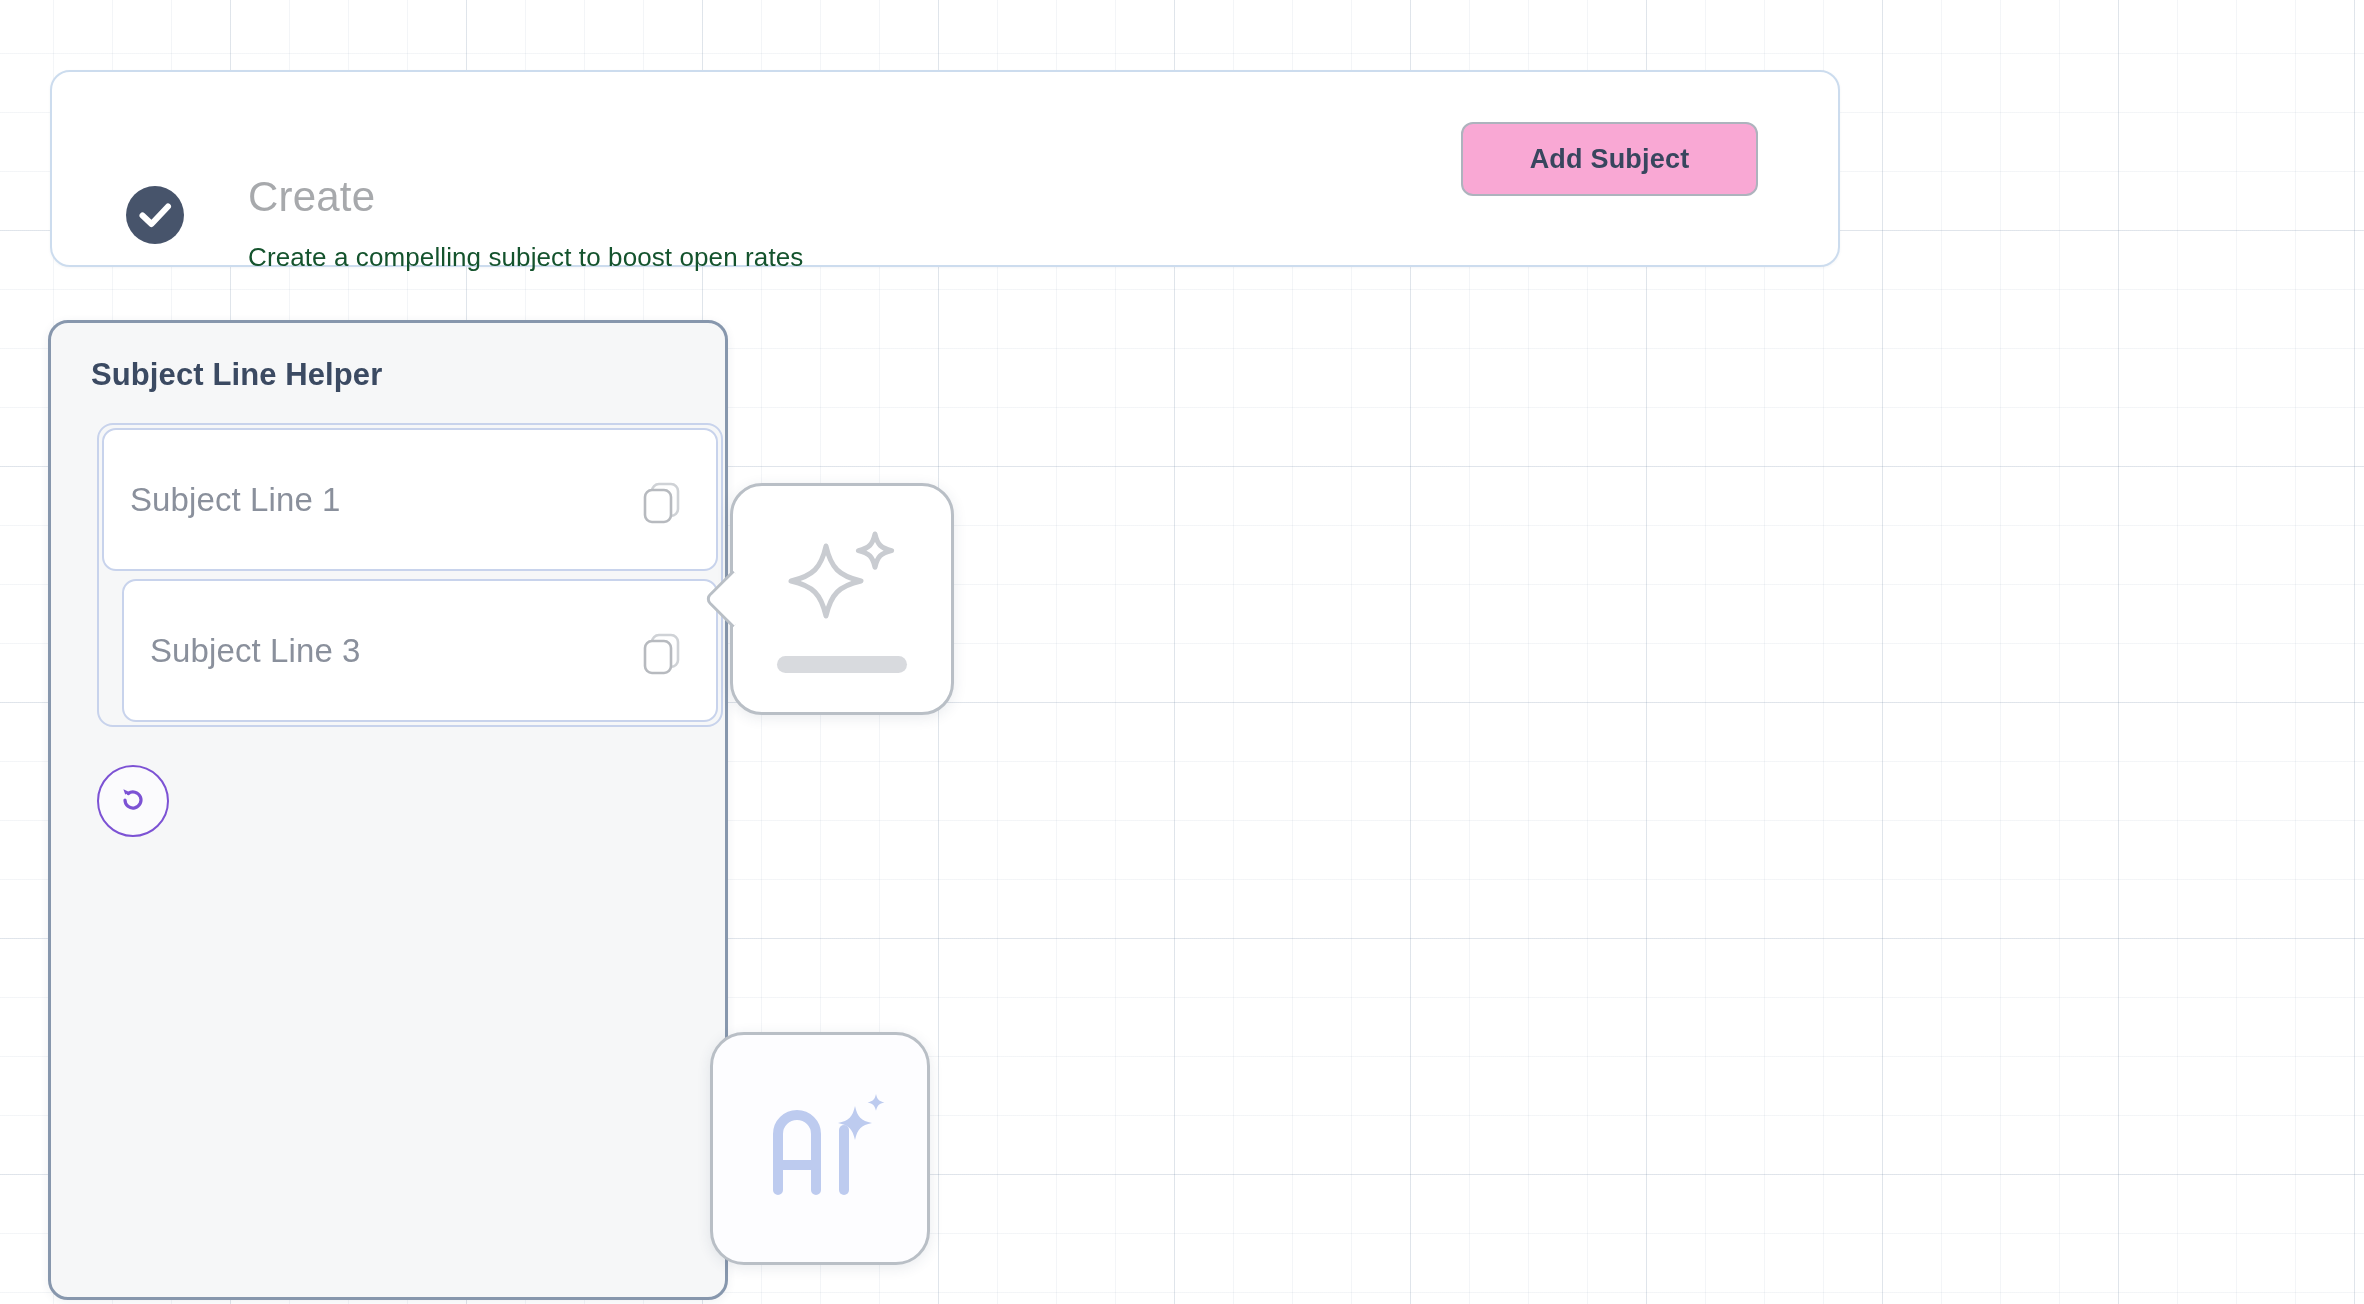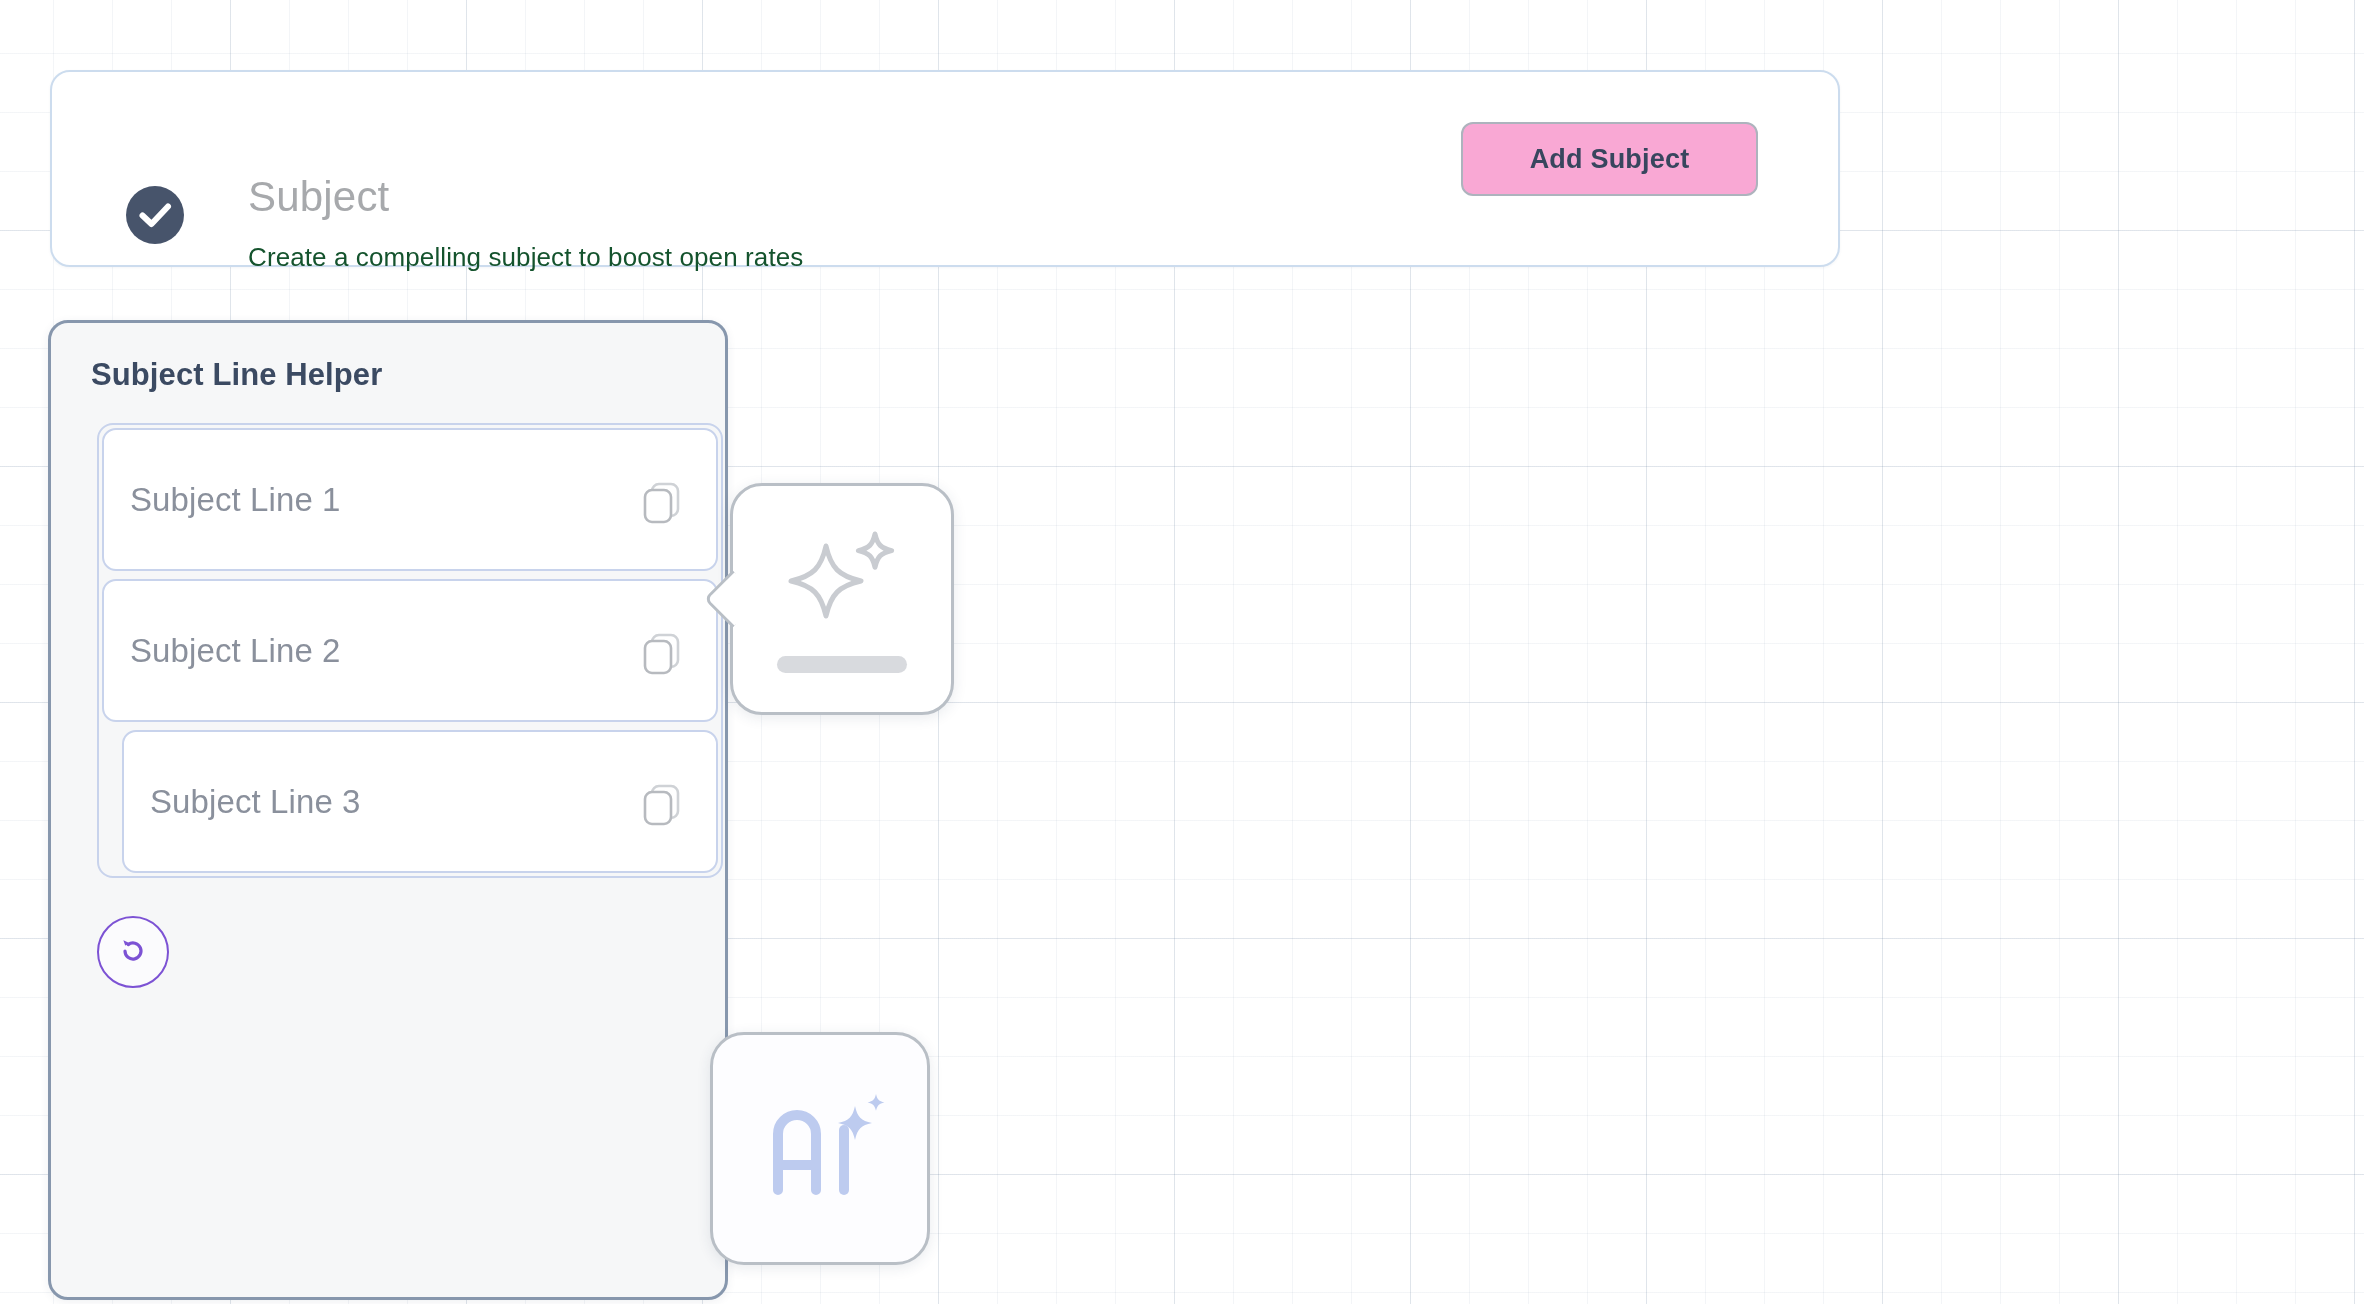--- a/index.html
+++ b/index.html
@@ -259,7 +259,7 @@
   </span>
 
   <div class="step-text-block">
-    <div class="step-title">Subject</div>
+    <div class="step-title">Create</div>
     <div class="step-desc">Create a compelling subject to boost open rates</div>
   </div>
 

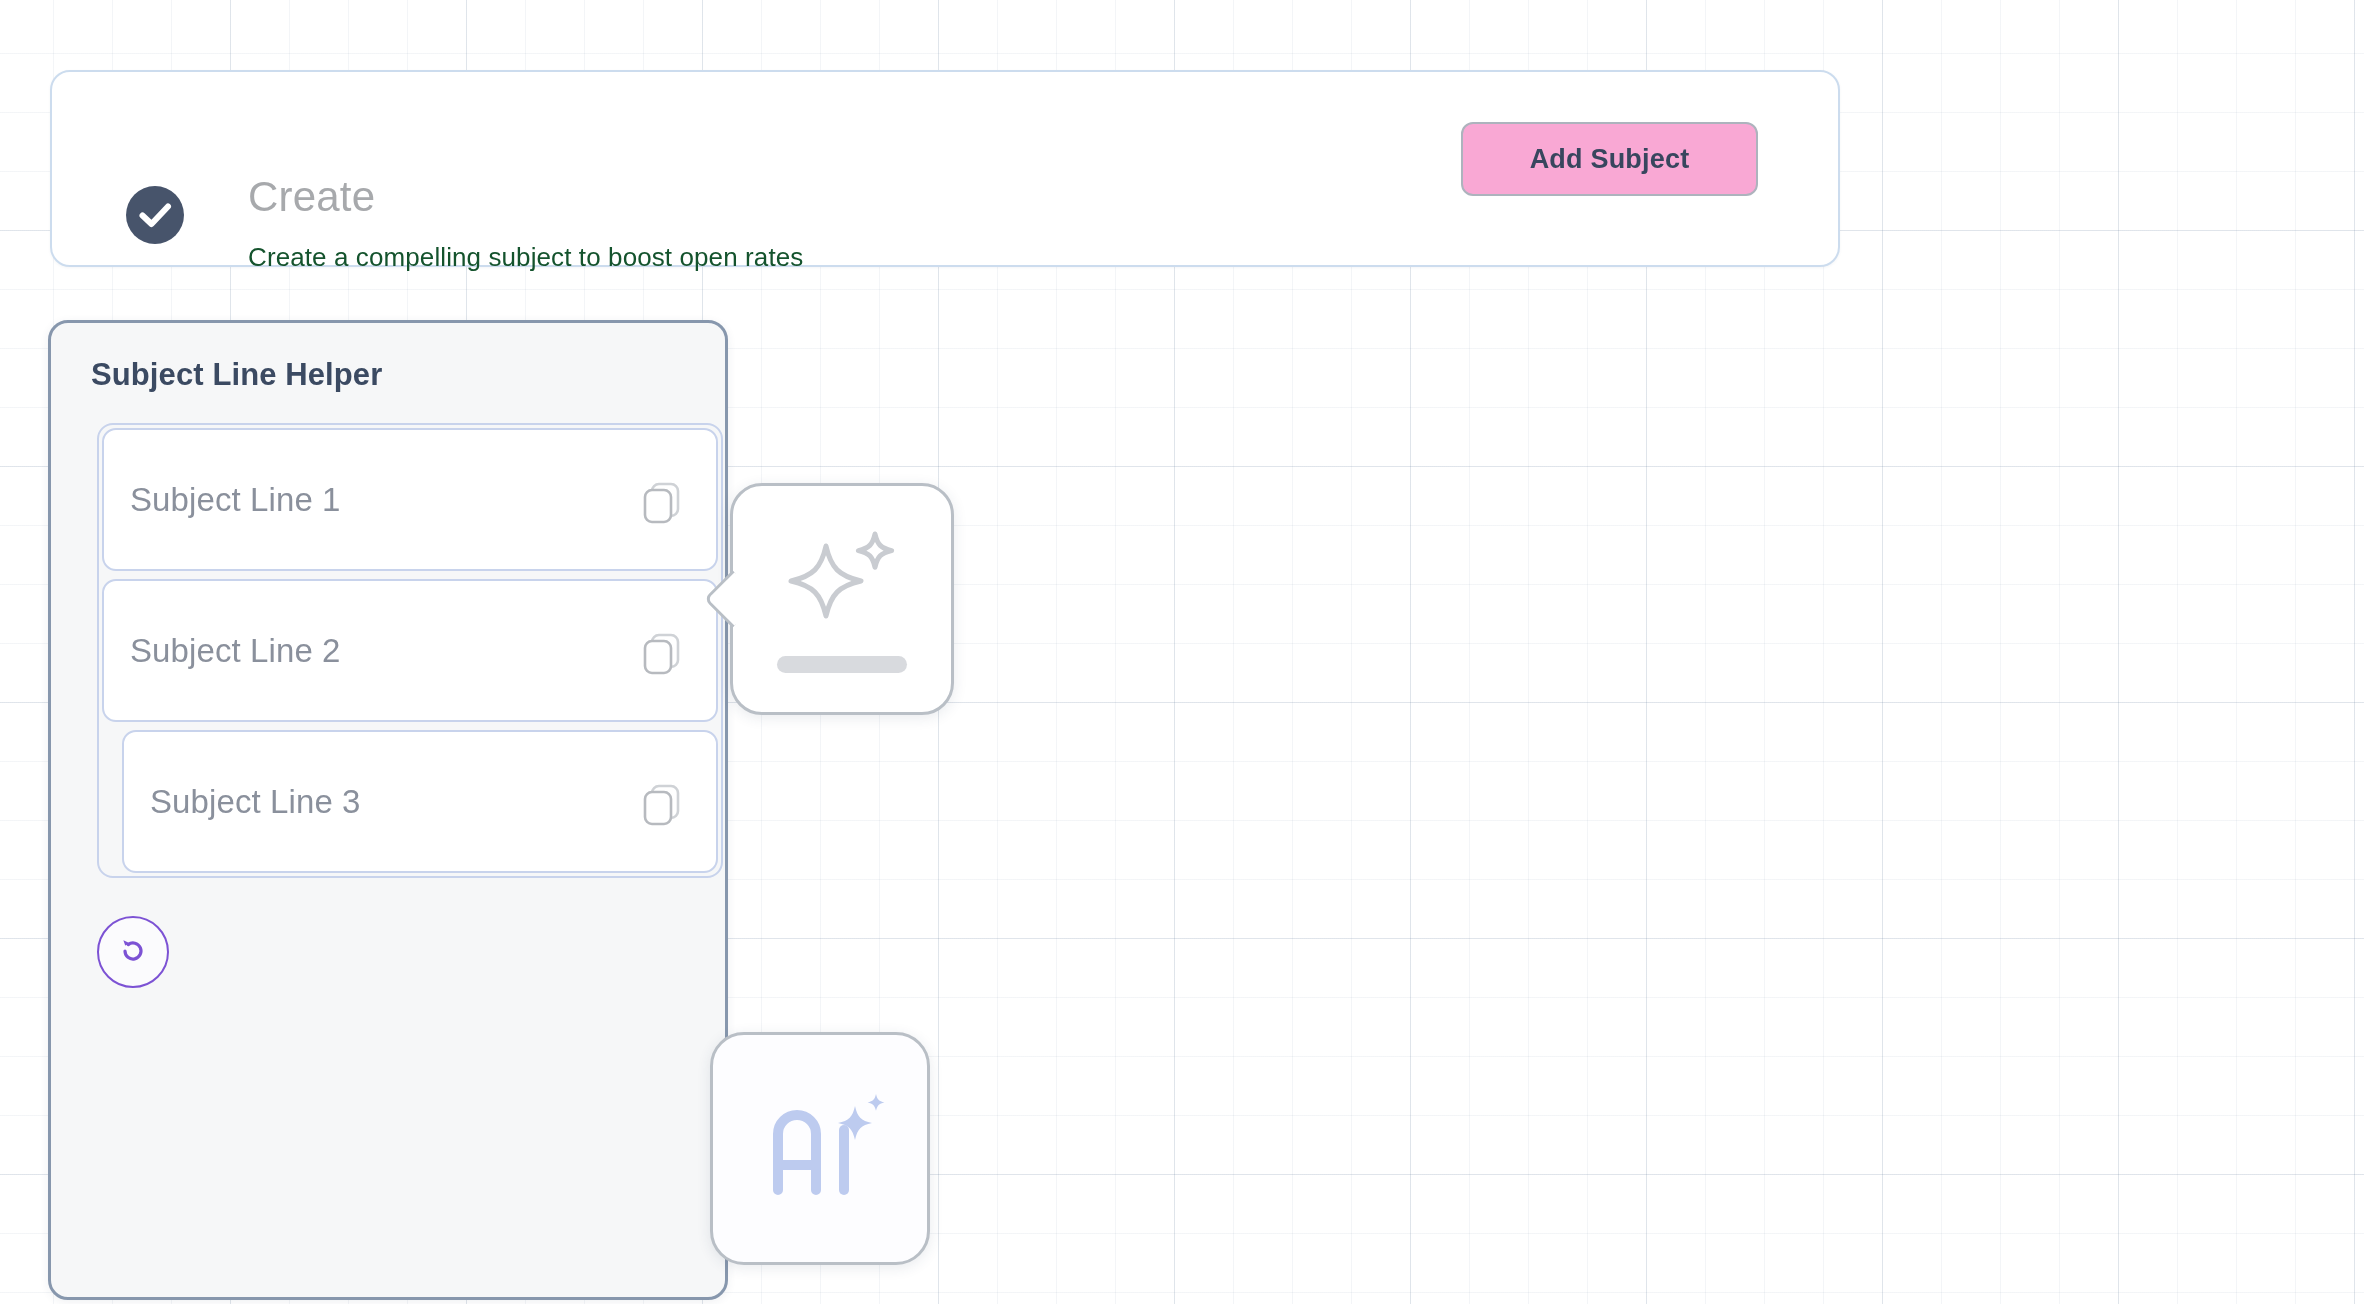--- a/index.html
+++ b/index.html
@@ -283,15 +283,6 @@
       </button>
     </div>
 
-    <div class="suggestion-item">
-      <span class="suggestion-label">Subject Line 2</span>
-      <button class="copy-btn">
-        <svg width="52" height="52" viewBox="0 0 52 52">
-          <rect x="16" y="10" width="26" height="32" rx="7" fill="none" stroke="#cfd2d6" stroke-width="2.6"></rect>
-          <rect x="9" y="16" width="26" height="32" rx="7" fill="#ffffff" stroke="#b7babf" stroke-width="2.6"></rect>
-        </svg>
-      </button>
-    </div>
 
     <div class="suggestion-item">
       <span class="suggestion-label">Subject Line 3</span>

